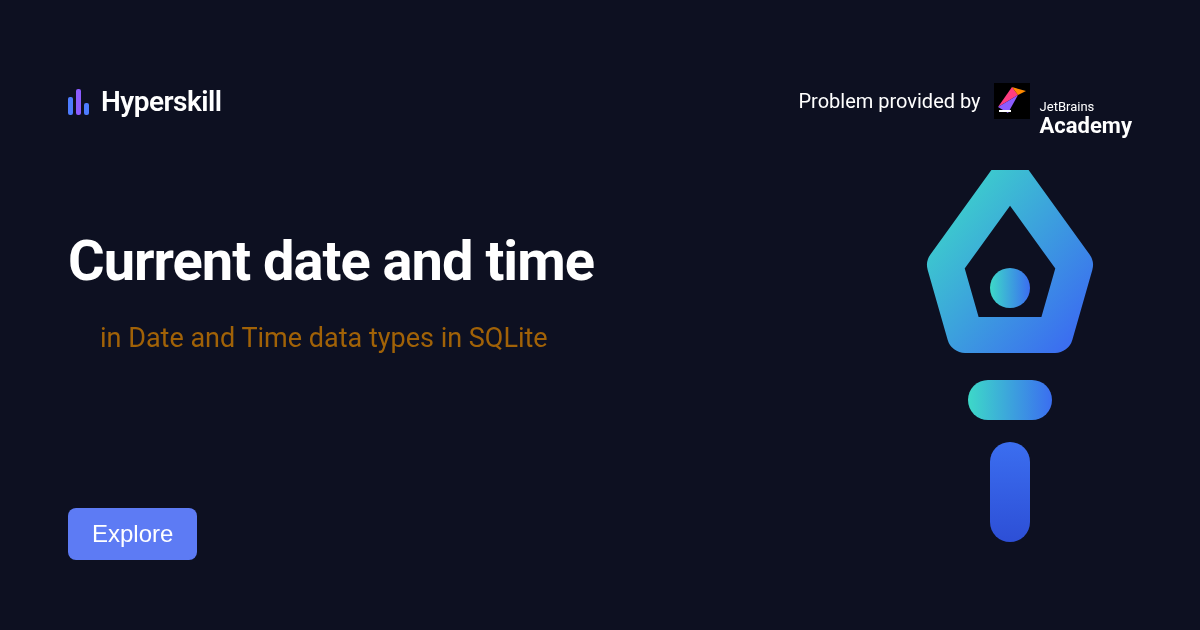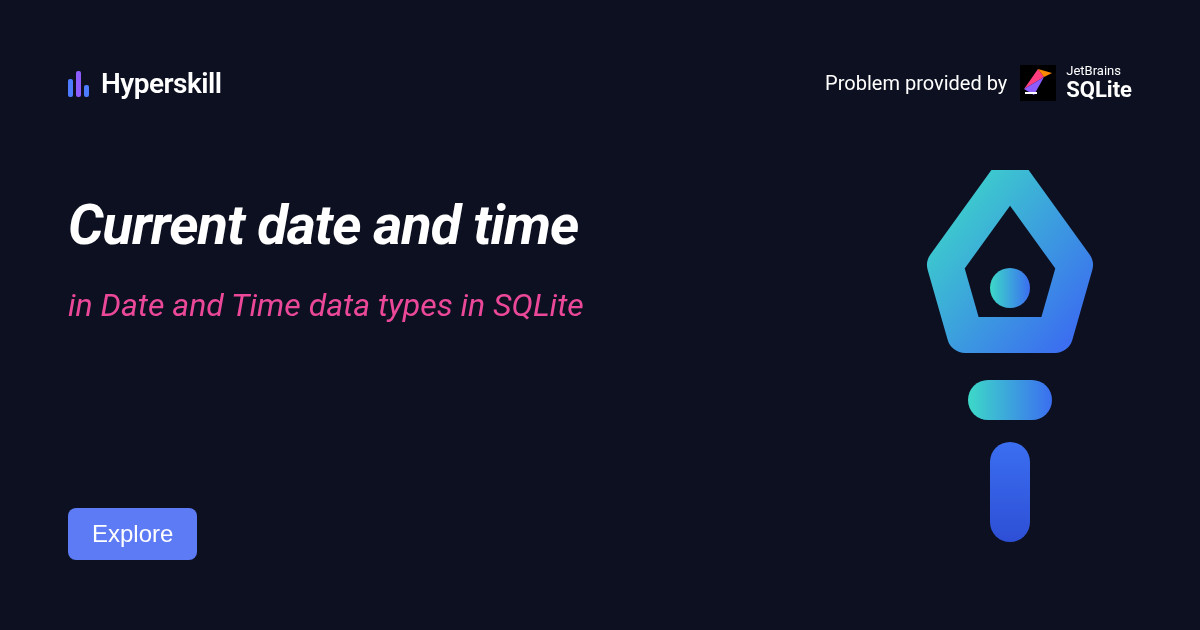--- a/index.html
+++ b/index.html
@@ -72,6 +72,7 @@
       display: flex;
       flex-direction: column;
       line-height: 1.1;
+      margin-top: 36px;
     }
     .academy-small {
       font-size: 13px;

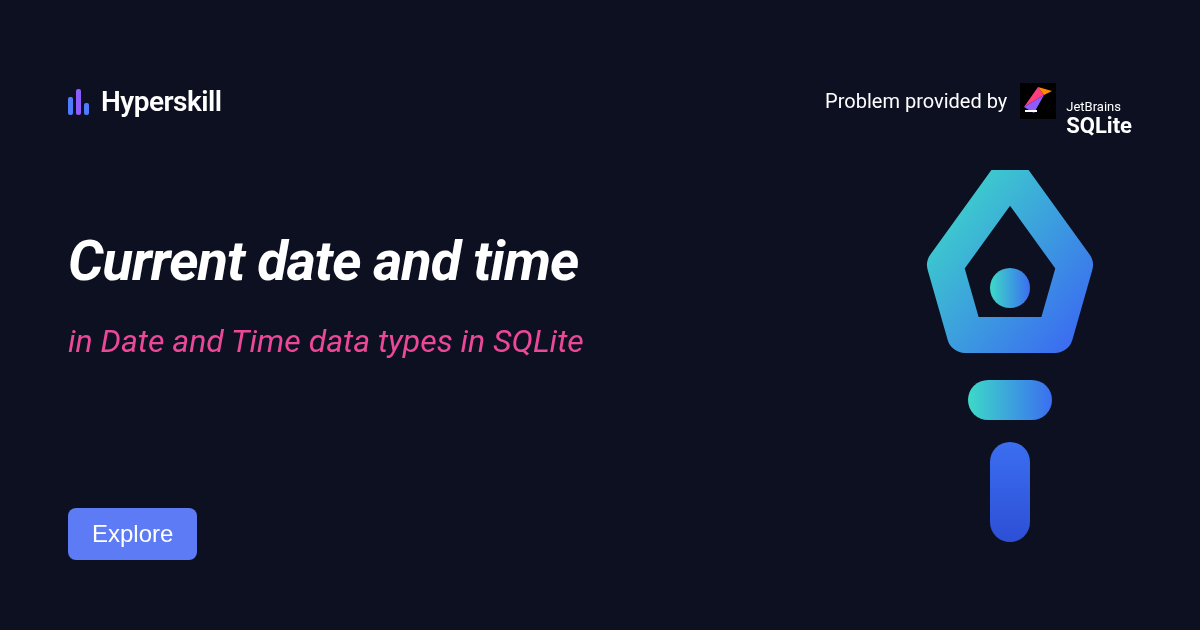--- a/index.html
+++ b/index.html
@@ -149,7 +149,7 @@
       </div>
       <div class="academy-text">
         <span class="academy-small">JetBrains</span>
-        <span class="academy-big">SQLite</span>
+        <span class="academy-big">Academy</span>
       </div>
     </div>
   </div>

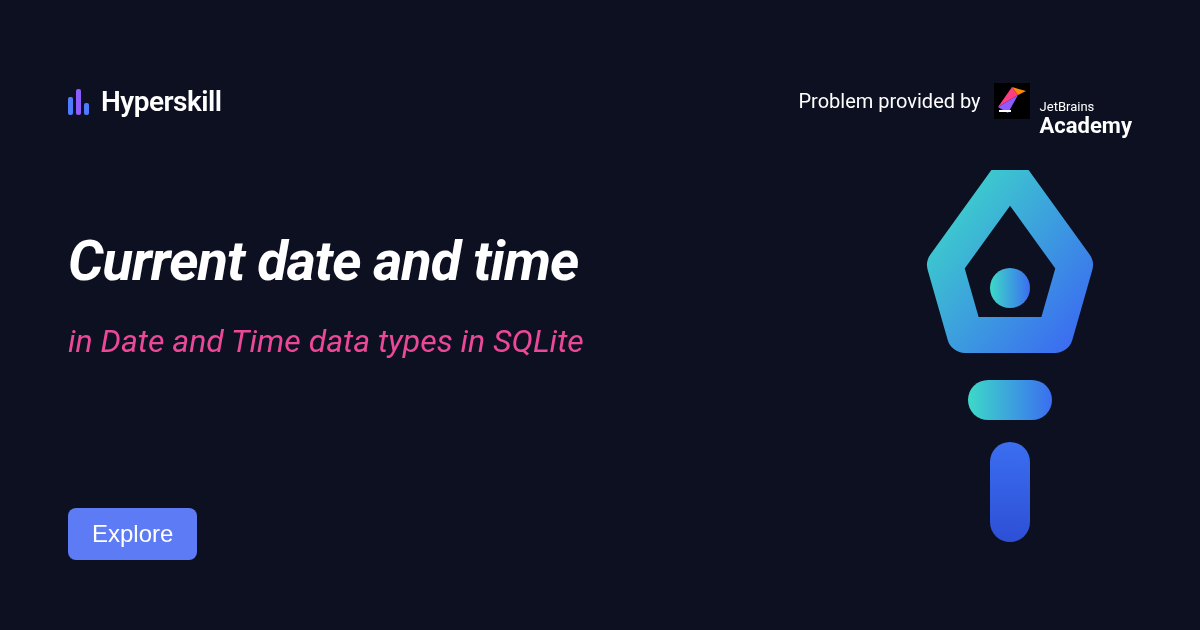--- a/index.html
+++ b/index.html
@@ -87,7 +87,6 @@
       display: flex;
       justify-content: space-between;
       align-items: flex-start;
-      font-style: italic;
     }
     .content {
       max-width: 720px;

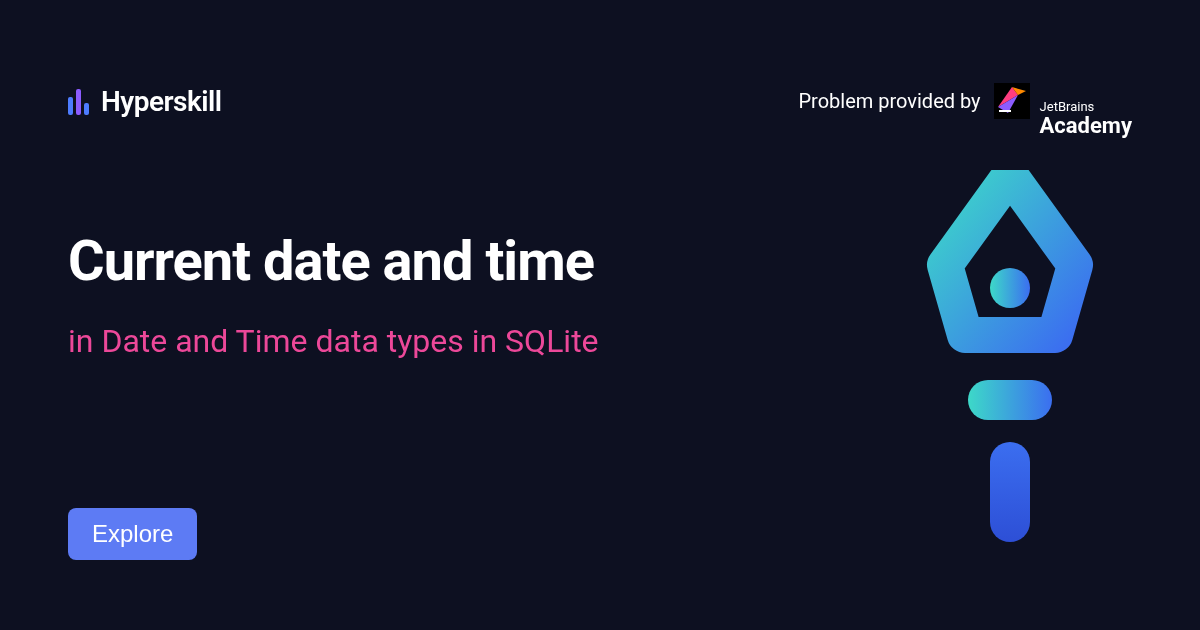--- a/index.html
+++ b/index.html
@@ -98,9 +98,10 @@
       margin-bottom: 28px;
     }
     .subtitle {
-      font-size: 32px;
+      font-size: 27px;
       font-weight: 400;
-      color: #ec4899;
+      color: #a16207;
+      margin-left: 32px;
     }
     .explore-btn {
       position: absolute;

